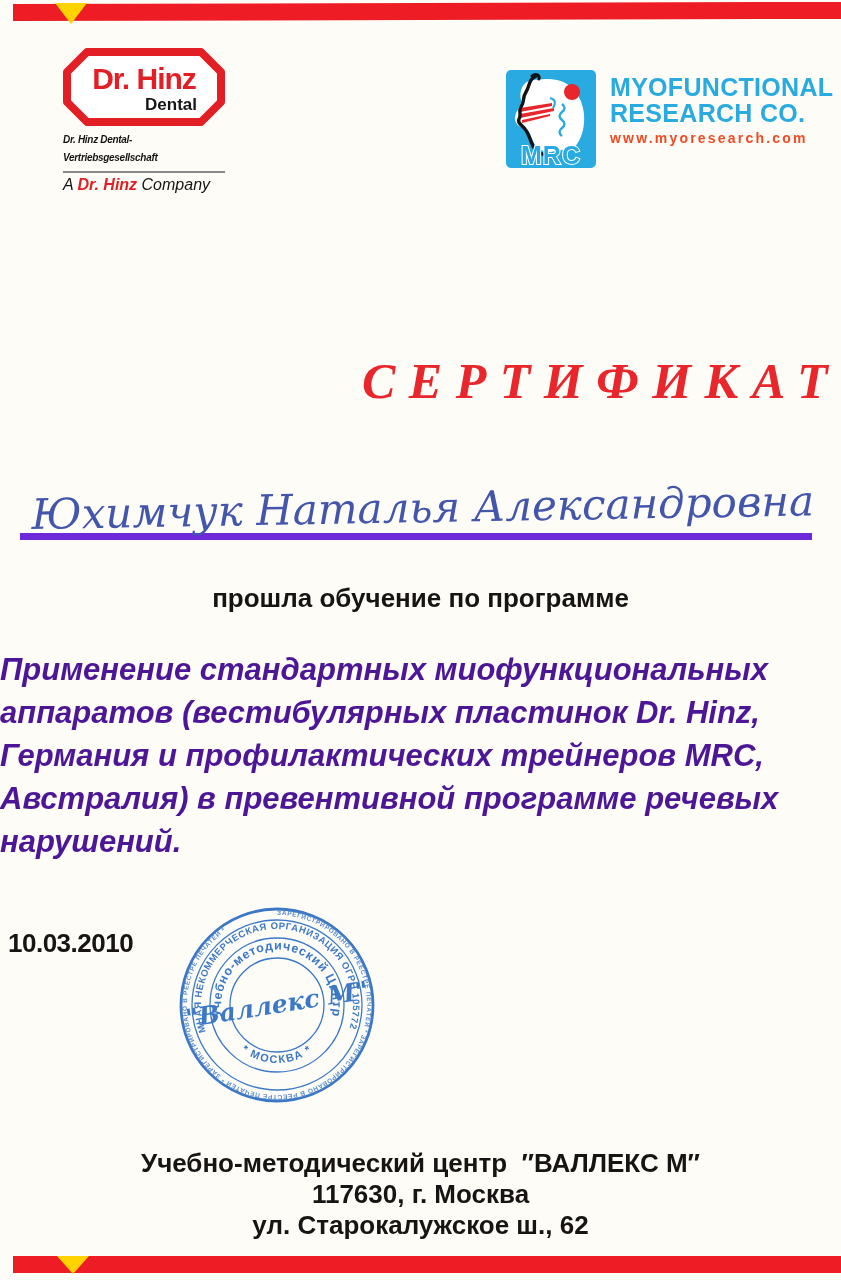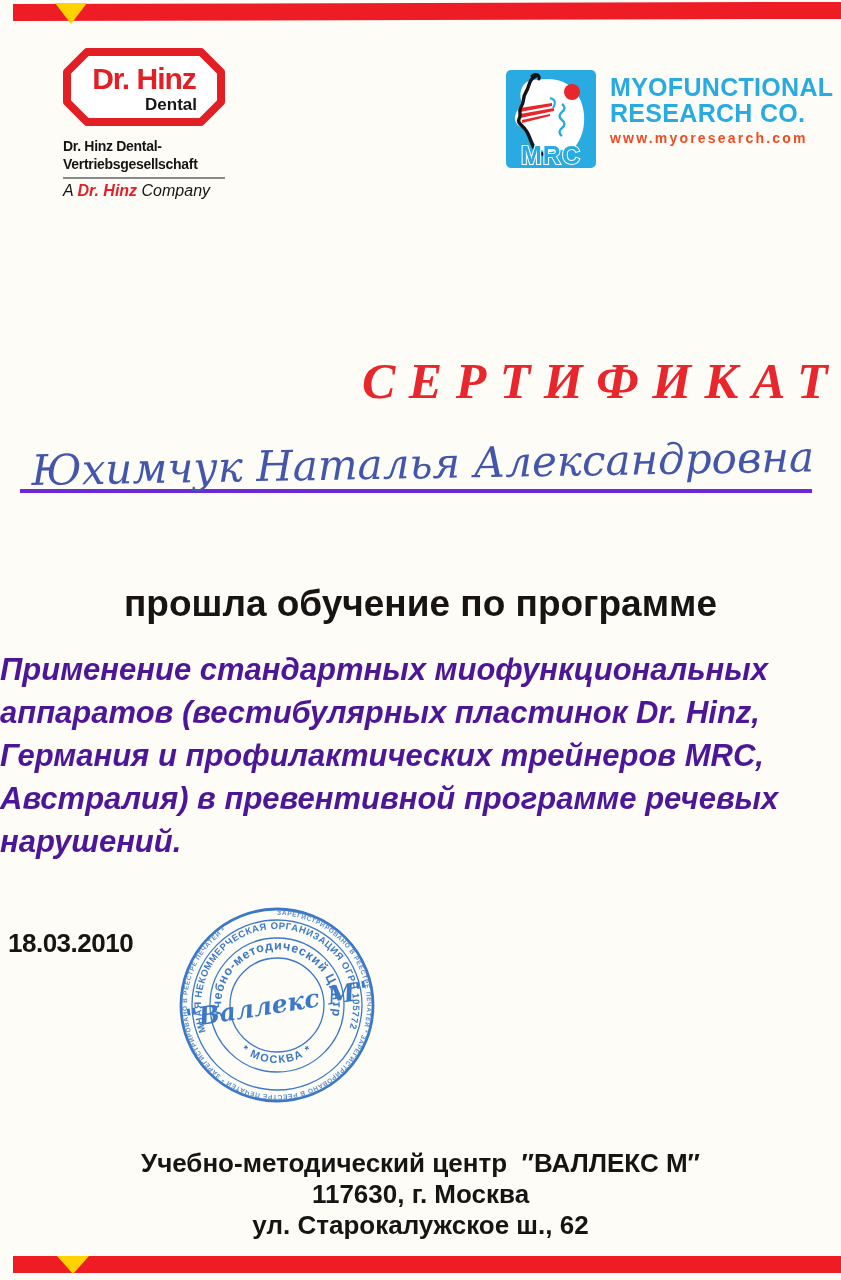--- a/index.html
+++ b/index.html
@@ -18,7 +18,7 @@
 
   
   .hinz{position:absolute;left:63px;top:48px;width:162px;text-align:left;}
-  .hinz-sub{font-weight:bold;font-size:14px;line-height:18px;letter-spacing:-0.3px;margin-top:7px;}
+  .hinz-sub{font-weight:bold;font-size:10px;line-height:18px;letter-spacing:-0.3px;margin-top:1px;font-style:italic;}
   .hinz-rule{height:2px;background:#8a8a8a;margin:4px 0 3px 0;}
   .hinz-tag{font-size:16px;font-style:italic;white-space:nowrap;}
   .hinz-tag .brand{color:#e31f26;font-weight:bold;}

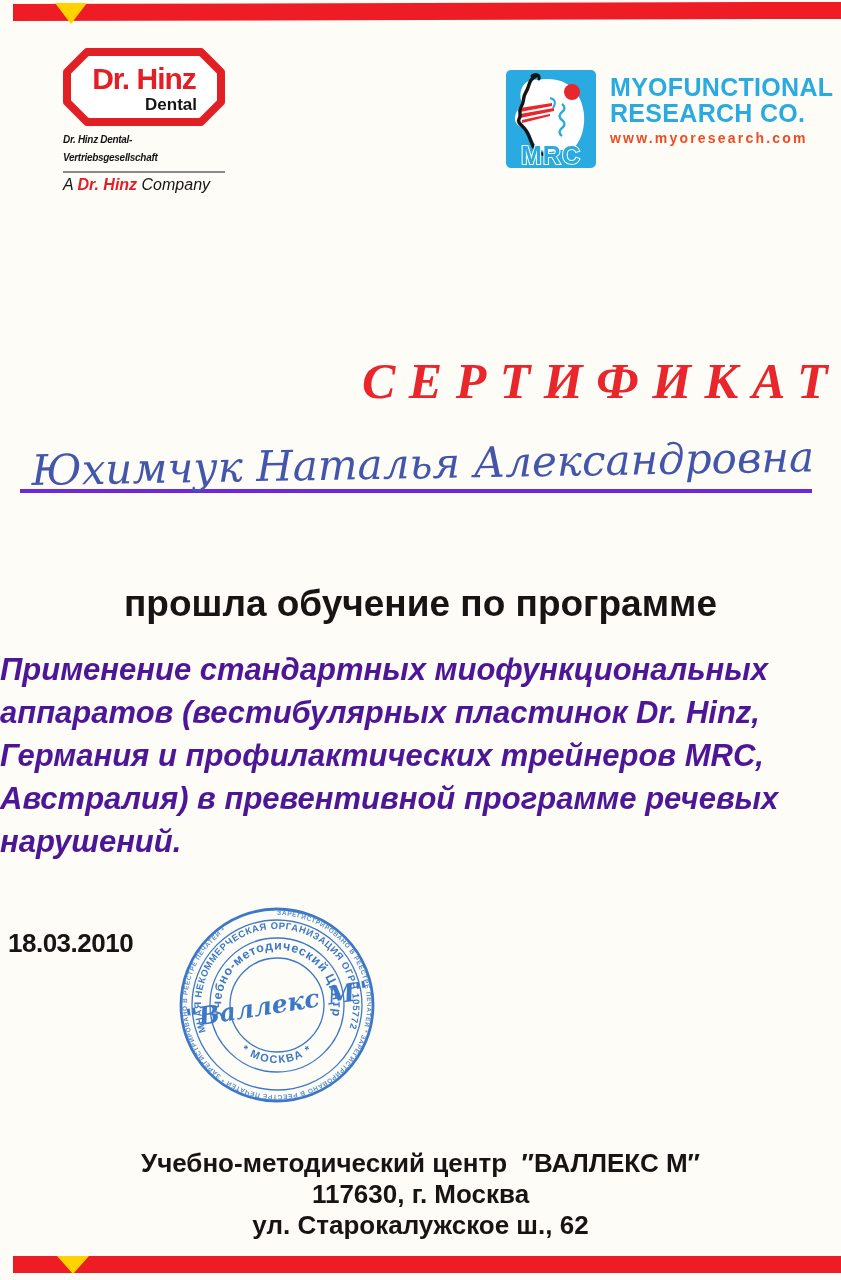--- a/index.html
+++ b/index.html
@@ -38,7 +38,7 @@
   }
 
   
-  .name-line{position:absolute;left:20px;top:432px;width:792px;height:57px;border-bottom:4px solid #6d28d9;}
+  .name-line{position:absolute;left:20px;top:476px;width:792px;height:57px;border-bottom:7px solid #6d28d9;}
   .name{
     position:absolute;left:12px;bottom:-6px;white-space:nowrap;
     font-family:"DejaVu Serif",serif;font-style:italic;font-size:42px;

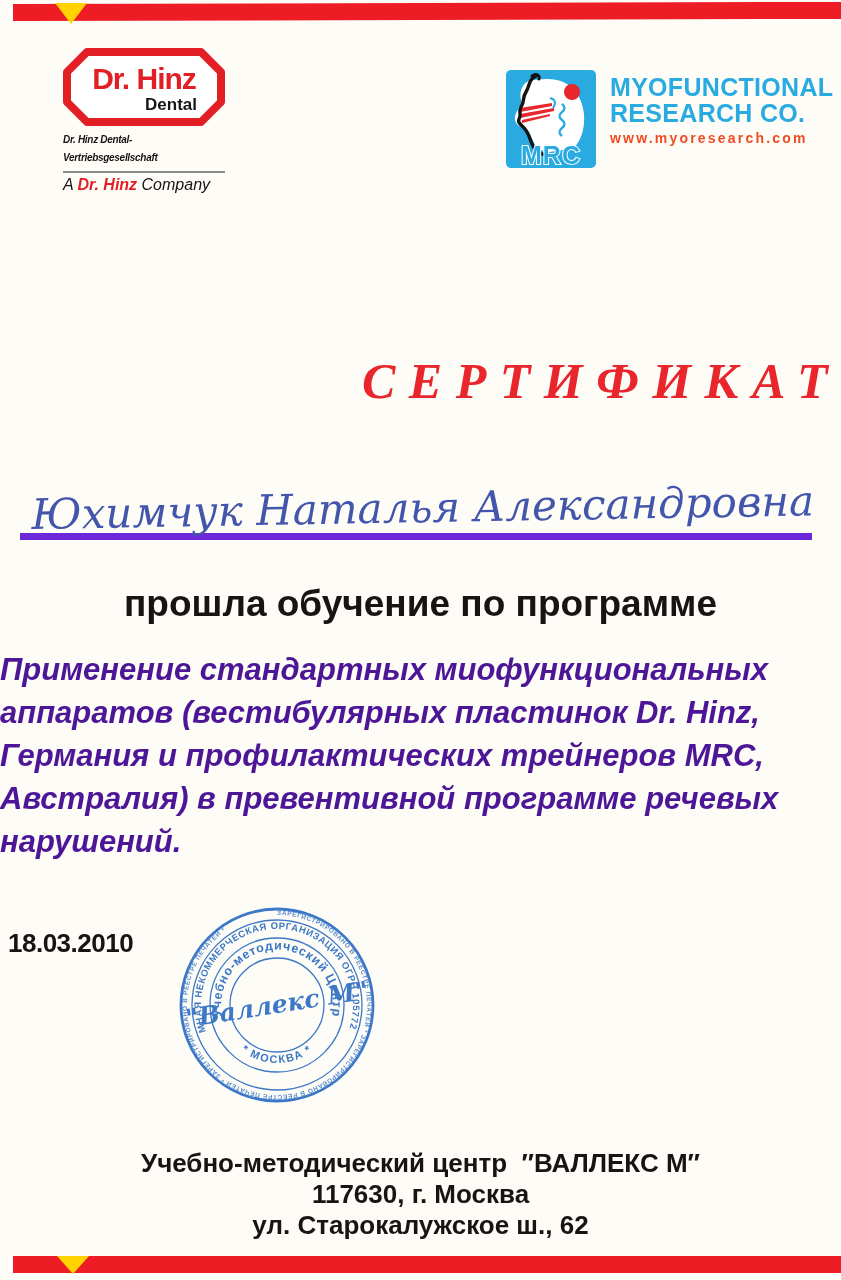--- a/index.html
+++ b/index.html
@@ -45,7 +45,7 @@
     color:#4356ab;transform:rotate(-1deg);transform-origin:left bottom;
   }
 
-  .subtitle{position:absolute;top:583px;left:0;width:100%;text-align:center;font-weight:bold;font-size:37px;}
+  .subtitle{position:absolute;top:583px;left:0;width:100%;text-align:center;font-weight:bold;font-size:26px;}
 
   .program{
     position:absolute;top:648px;left:0;width:100%;text-align:left;

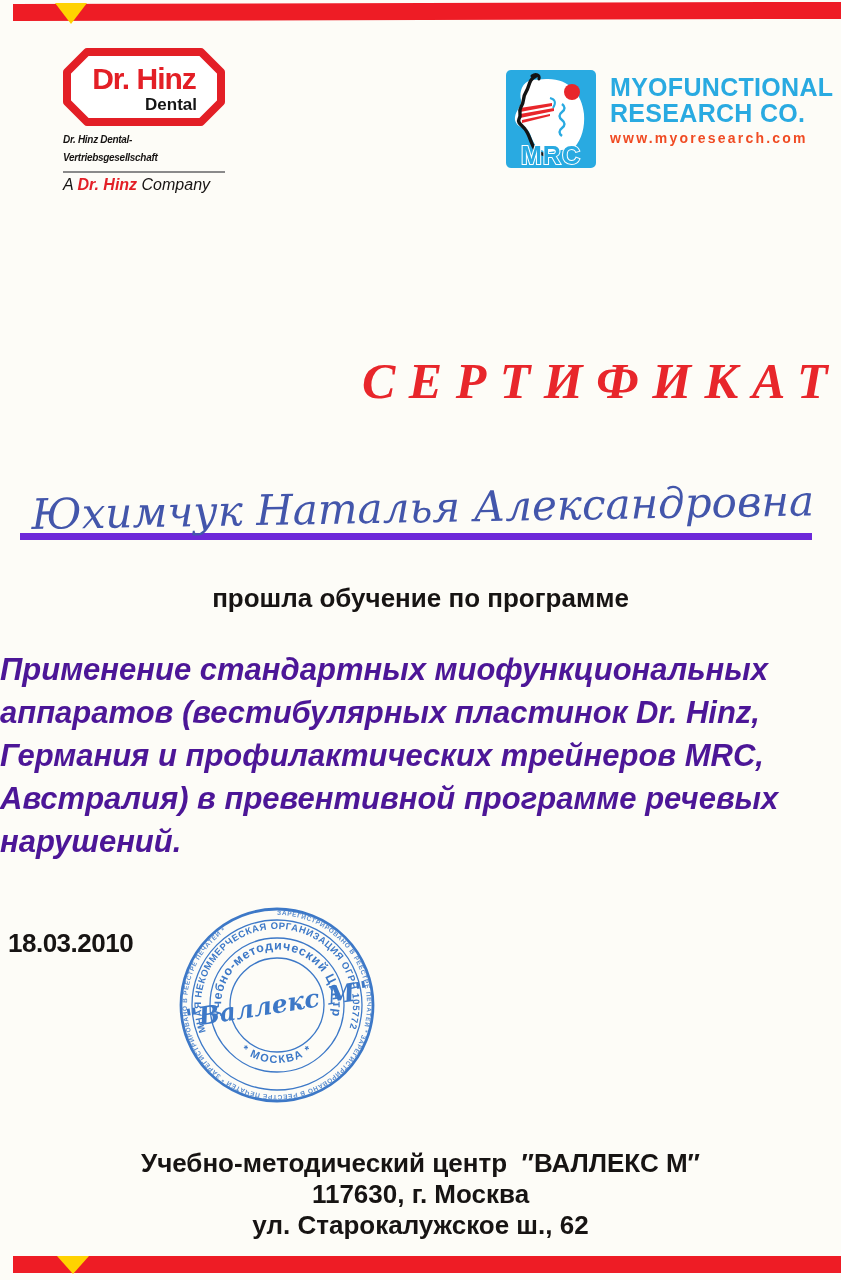--- a/index.html
+++ b/index.html
@@ -125,7 +125,7 @@
     <div>нарушений.</div>
   </div>
 
-  <div class="date">18.03.2010</div>
+  <div class="date">10.03.2010</div>
 
   <svg class="stamp" viewBox="0 0 200 200">
     <defs>

